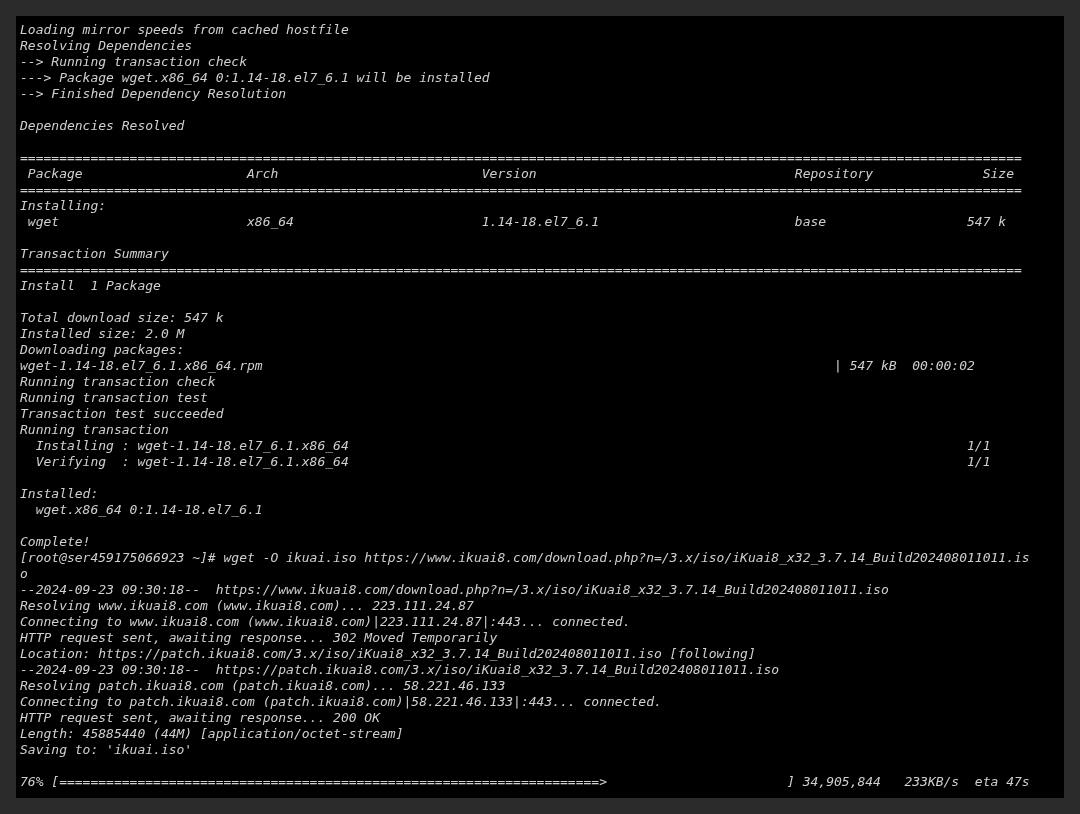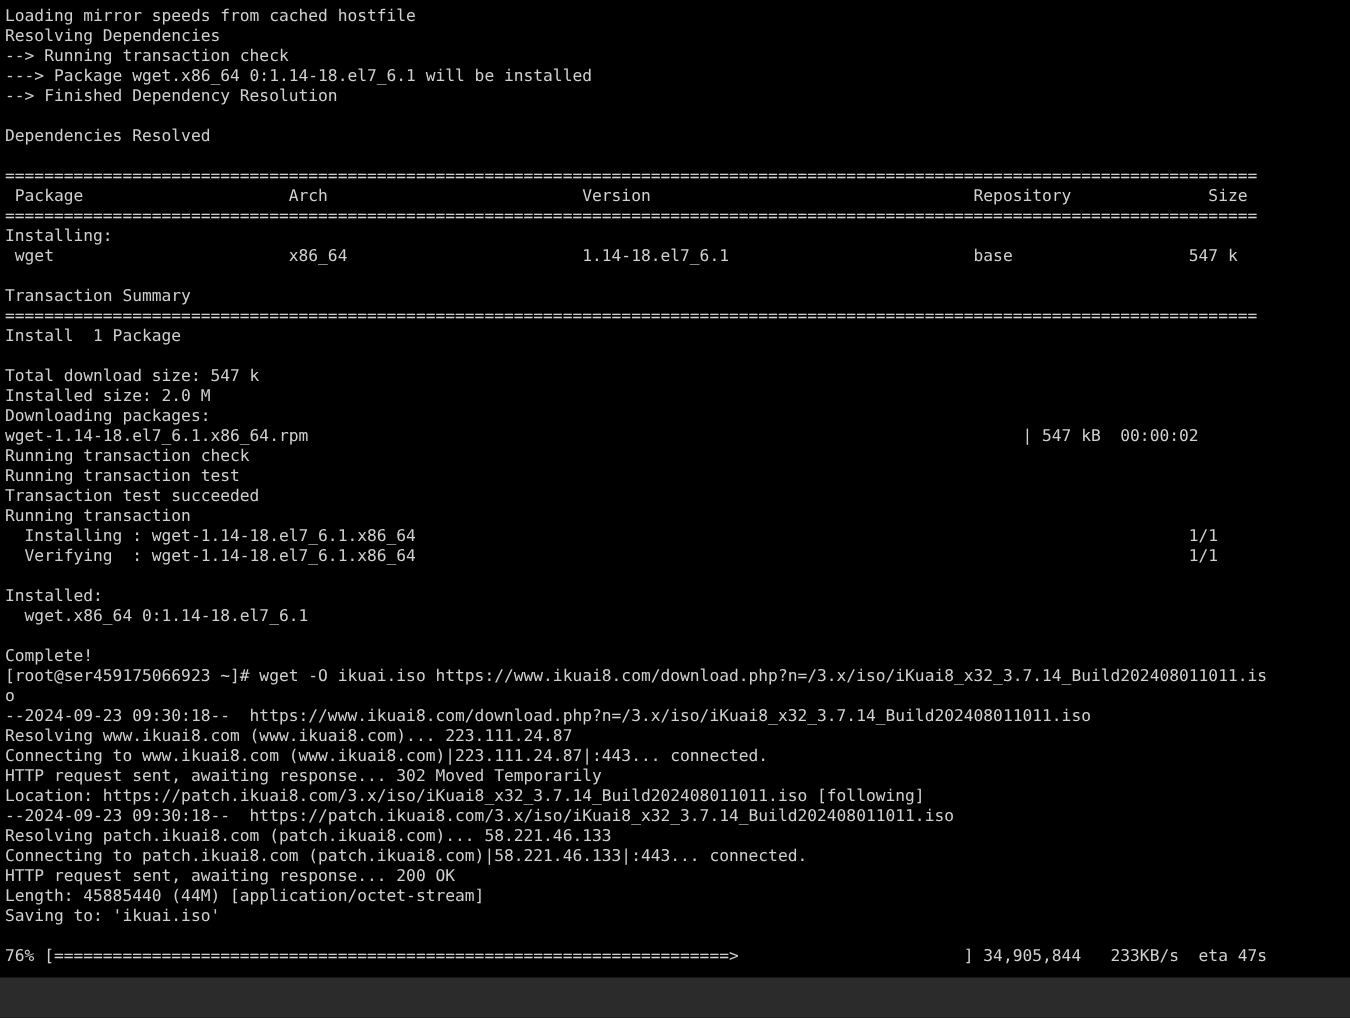--- a/index.html
+++ b/index.html
@@ -11,7 +11,9 @@
     overflow: hidden;
   }
   .wrap {
+    padding: 16px;
     box-sizing: border-box;
+    font-style: italic;
   }
   .terminal {
     background: #000000;

